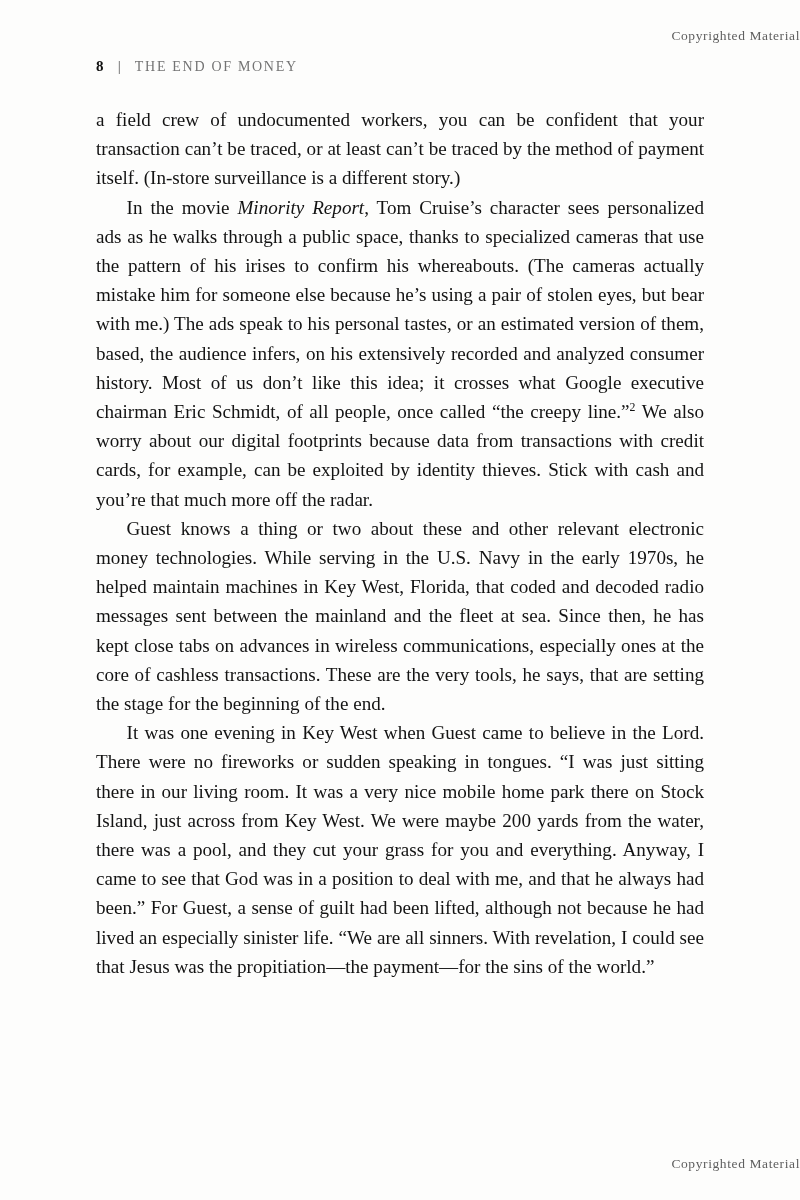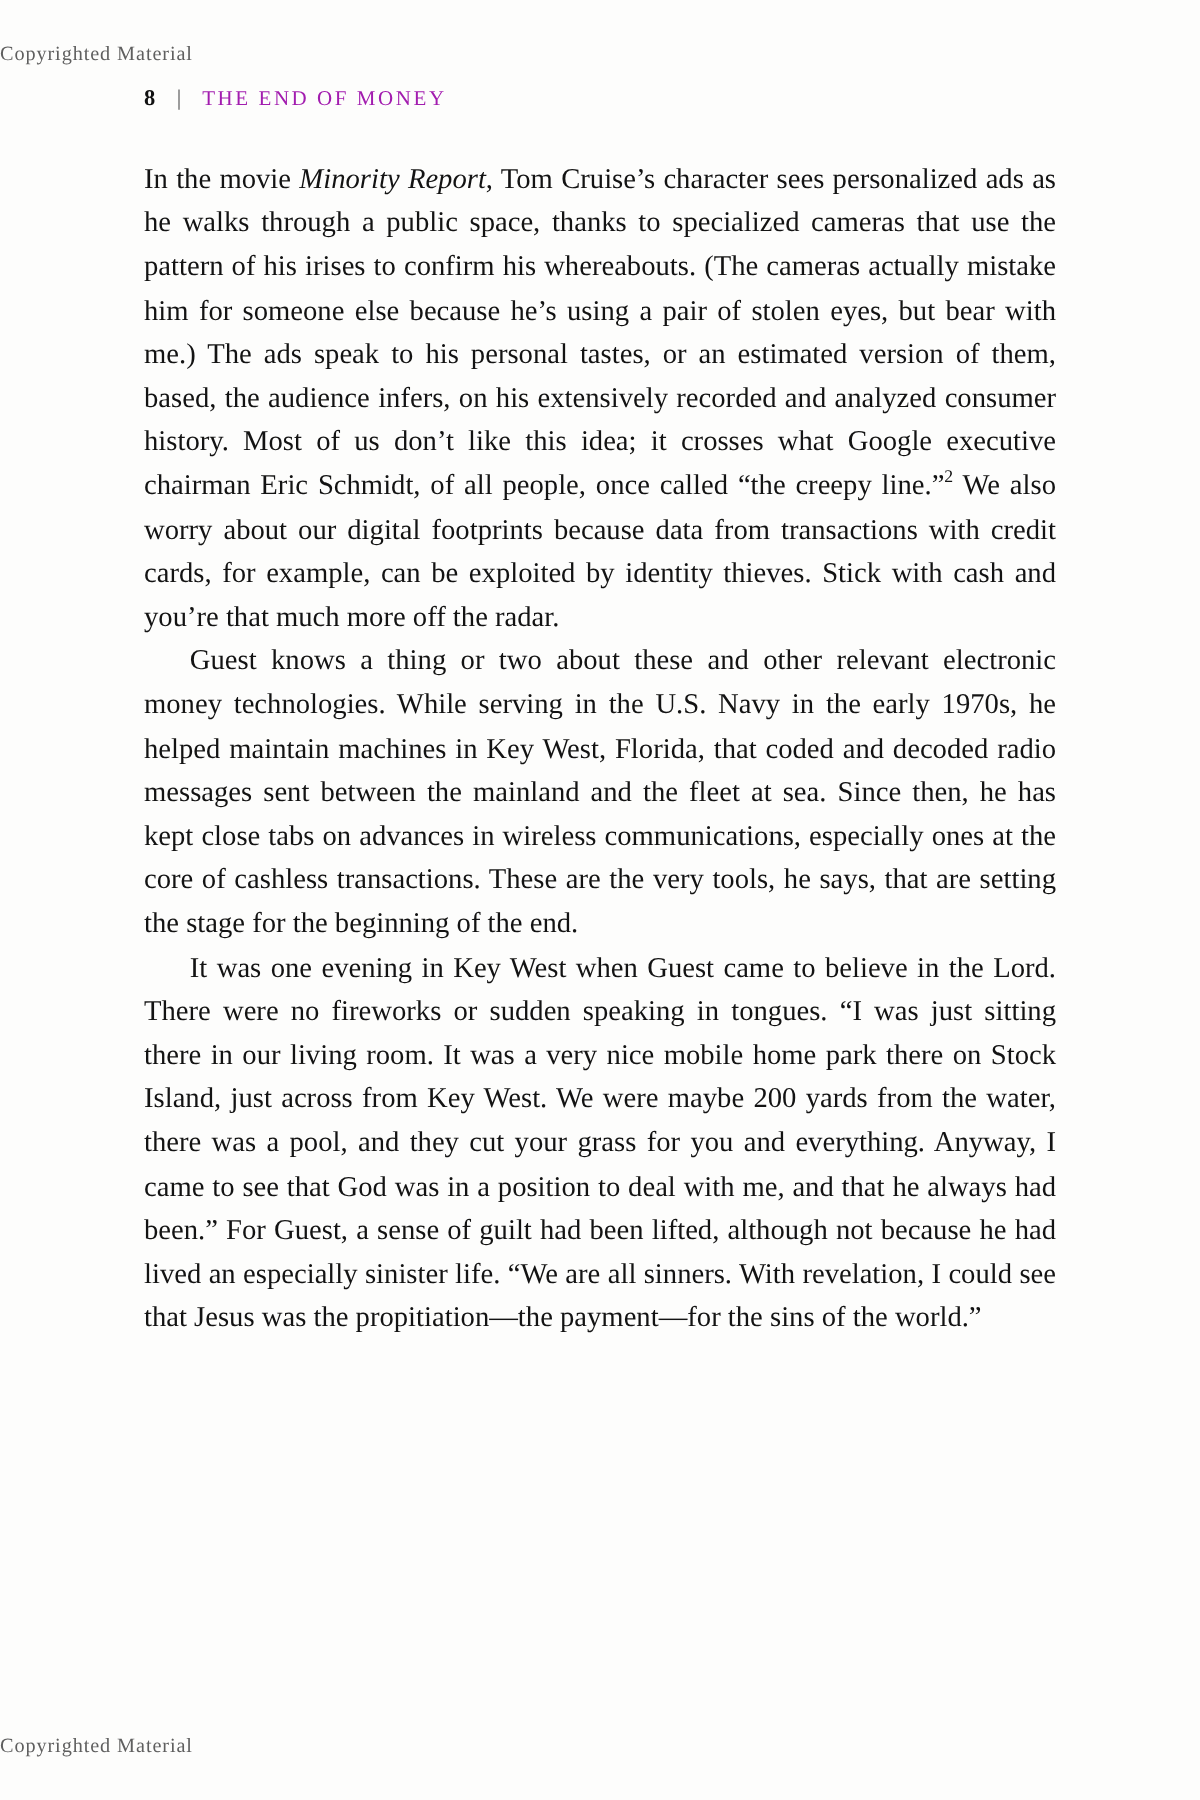--- a/index.html
+++ b/index.html
@@ -21,7 +21,7 @@
     position: absolute;
     left: 0;
     width: 100%;
-    text-align: left;
+    text-align: right;
     font-family: "Liberation Serif", serif;
     font-size: 13.5px;
     letter-spacing: 0.6px;

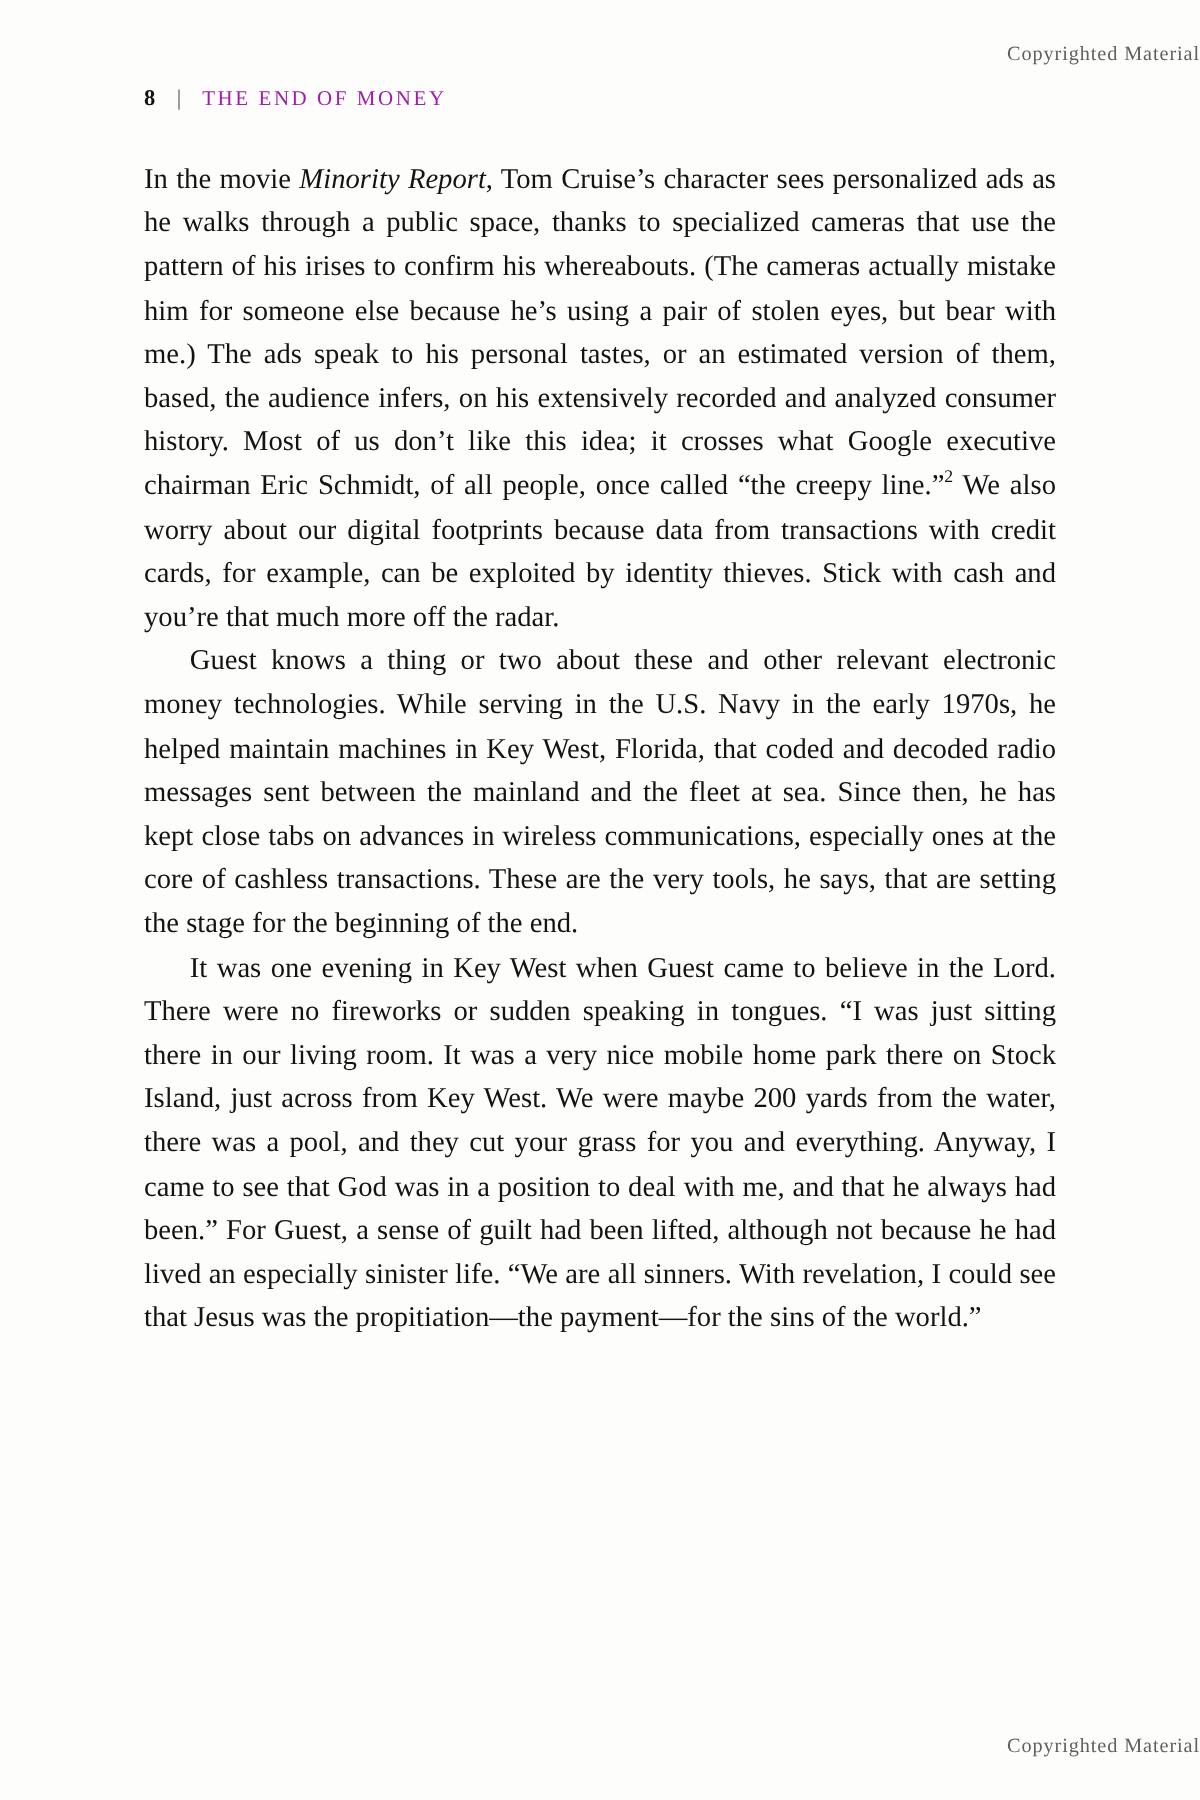--- a/index.html
+++ b/index.html
@@ -54,7 +54,7 @@
   .running-head .title {
     font-size: 14px;
     letter-spacing: 1.7px;
-    color: #a21caf;
+    color: #737373;
   }
 
   .body-text {

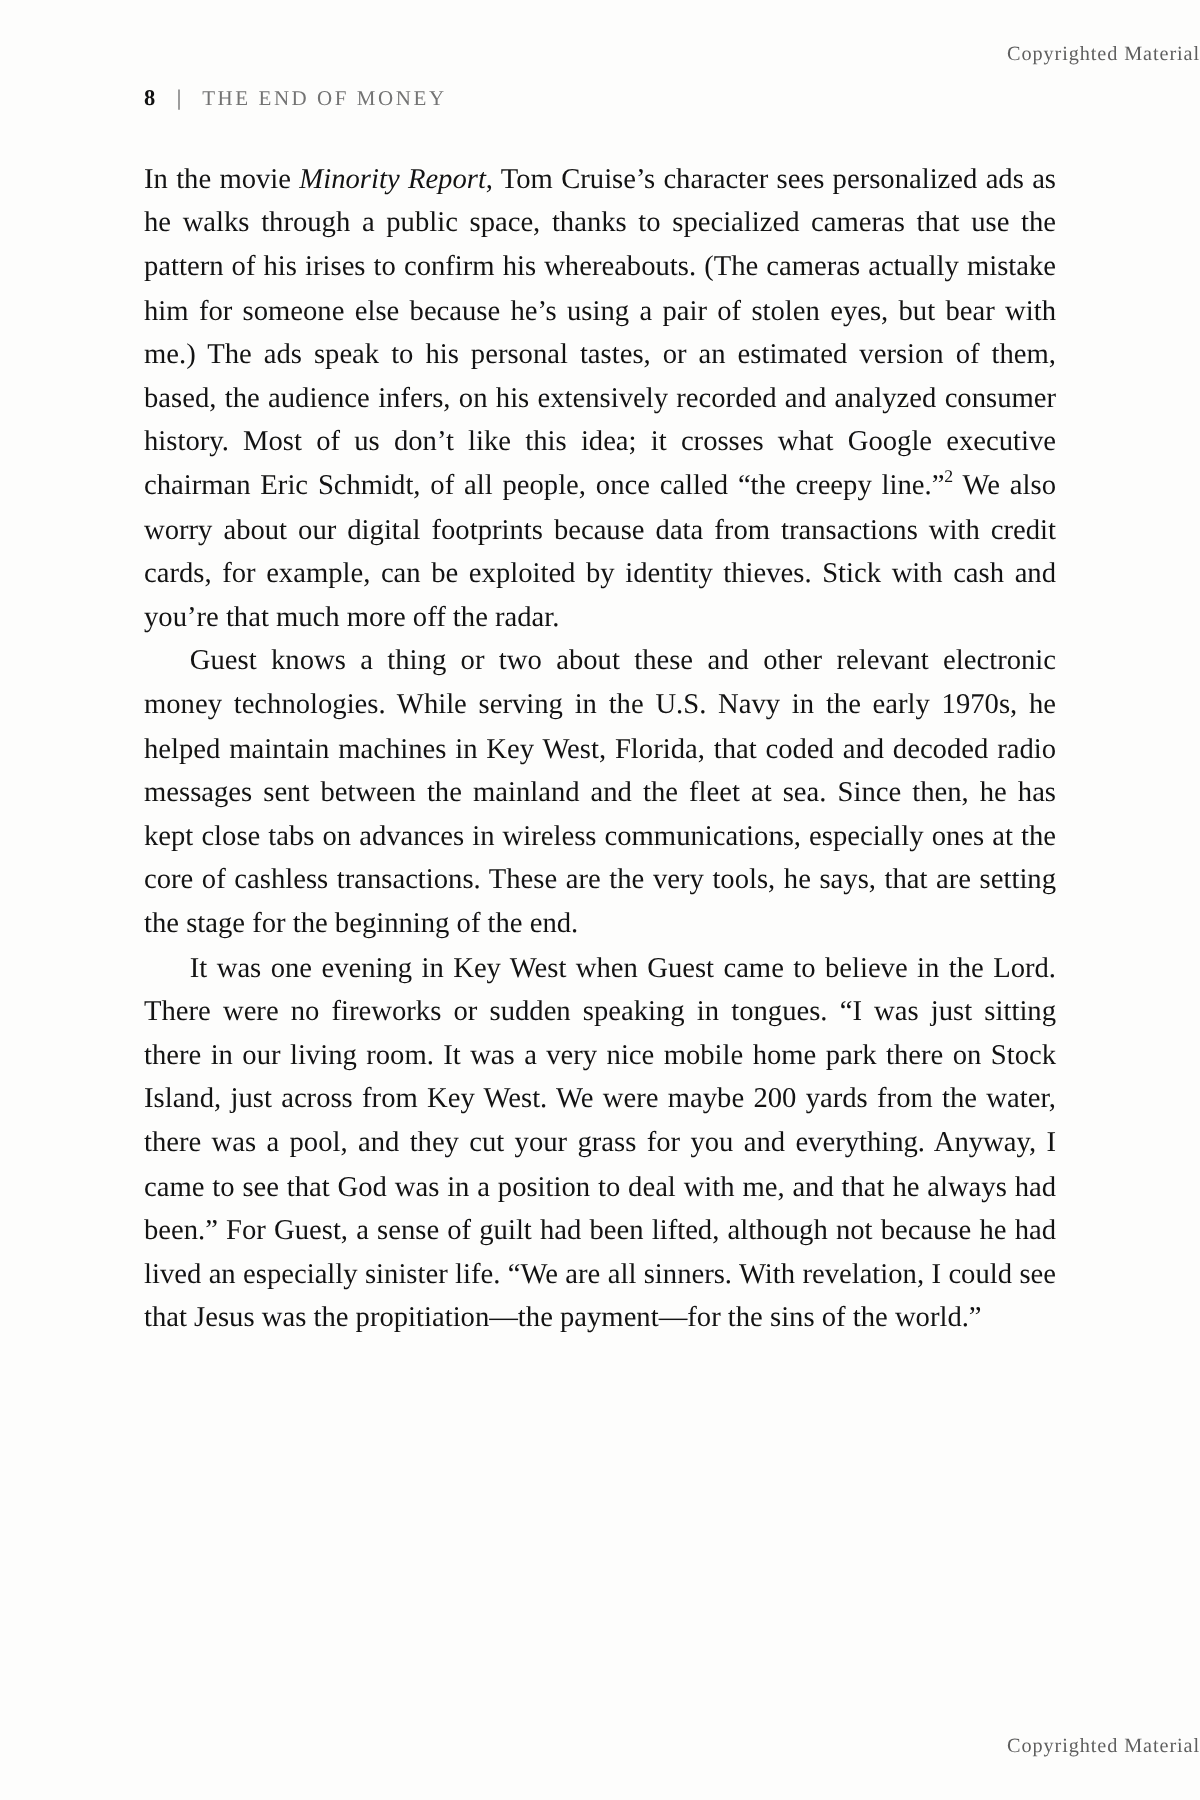--- a/index.html
+++ b/index.html
@@ -98,6 +98,7 @@
   </div>
 
   <div class="body-text" id="body-text">
+      <p>a field crew of undocumented workers, you can be confident that your transaction can’t be traced, or at least can’t be traced by the method of payment itself. (In-store surveillance is a different story.)</p>
       <p>In the movie <i>Minority Report</i>, Tom Cruise’s character sees personalized ads as he walks through a public space, thanks to specialized cameras that use the pattern of his irises to confirm his whereabouts. (The cameras actually mistake him for someone else because he’s using a pair of stolen eyes, but bear with me.) The ads speak to his personal tastes, or an estimated version of them, based, the audience infers, on his extensively recorded and analyzed consumer history. Most of us don’t like this idea; it crosses what Google executive chairman Eric Schmidt, of all people, once called “the creepy line.”<sup>2</sup> We also worry about our digital footprints because data from transactions with credit cards, for example, can be exploited by identity thieves. Stick with cash and you’re that much more off the radar.</p>
       <p>Guest knows a thing or two about these and other relevant electronic money technologies. While serving in the U.S. Navy in the early 1970s, he helped maintain machines in Key West, Florida, that coded and decoded radio messages sent between the mainland and the fleet at sea. Since then, he has kept close tabs on advances in wireless communications, especially ones at the core of cashless transactions. These are the very tools, he says, that are setting the stage for the beginning of the end.</p>
       <p>It was one evening in Key West when Guest came to believe in the Lord. There were no fireworks or sudden speaking in tongues. “I was just sitting there in our living room. It was a very nice mobile home park there on Stock Island, just across from Key West. We were maybe 200 yards from the water, there was a pool, and they cut your grass for you and everything. Anyway, I came to see that God was in a position to deal with me, and that he always had been.” For Guest, a sense of guilt had been lifted, although not because he had lived an especially sinister life. “We are all sinners. With revelation, I could see that Jesus was the propitiation—the payment—for the sins of the world.”</p>

